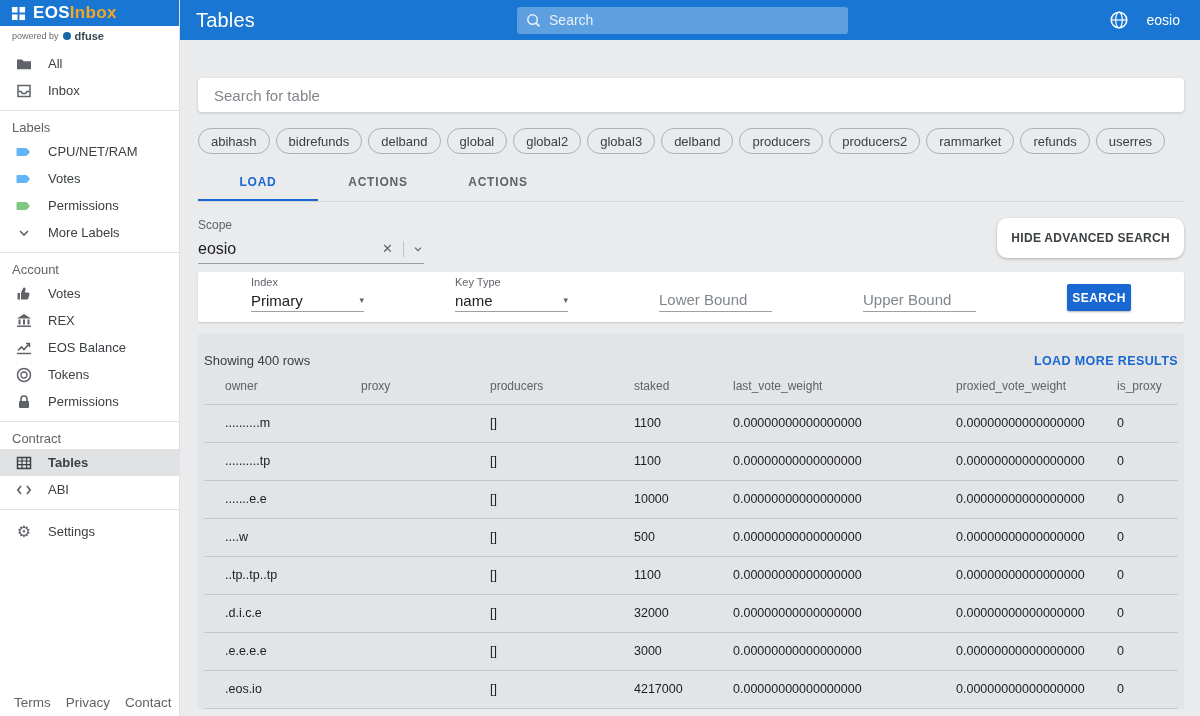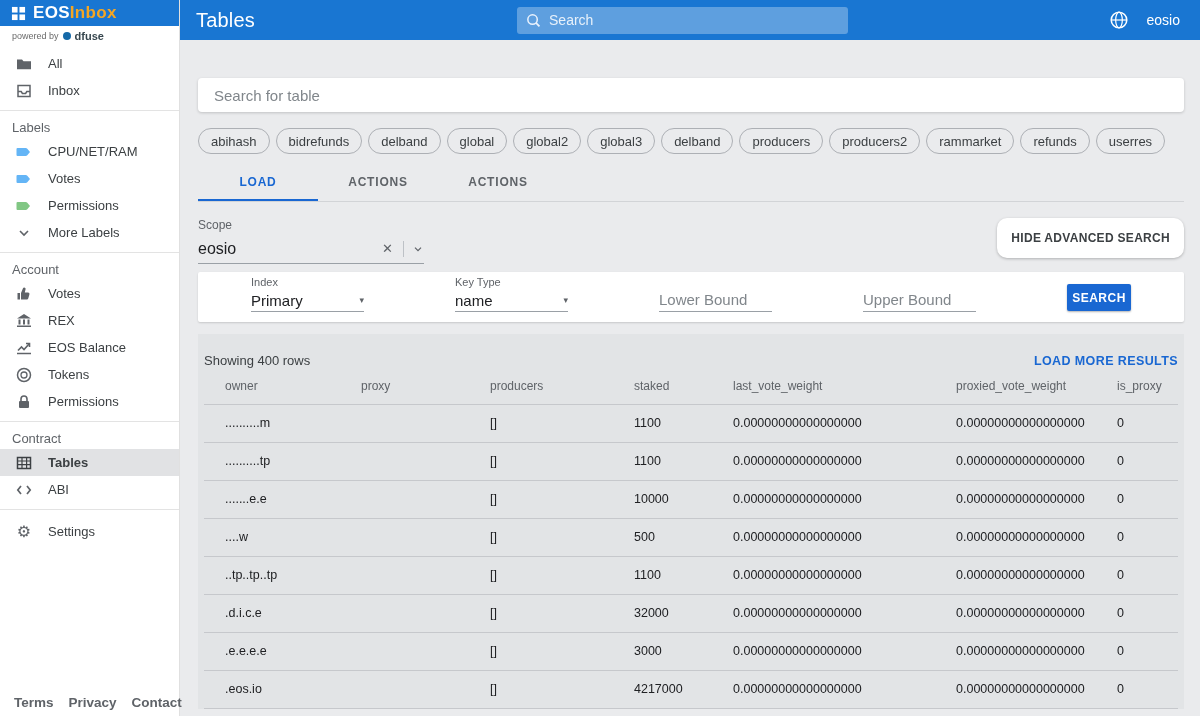--- a/index.html
+++ b/index.html
@@ -27,7 +27,7 @@
   .section-title{padding:9px 0 3px 12px;font-size:13px;color:var(--muted);}
   .sdivider{border-top:1px solid #e3e3e3;margin-top:6px;}
   .gear-glyph{font-size:16px;color:var(--muted);line-height:1;}
-  .sidebar-footer{position:absolute;bottom:6px;left:14px;display:flex;gap:15px;font-weight:bold;}
+  .sidebar-footer{position:absolute;bottom:6px;left:14px;display:flex;gap:15px;}
   .sidebar-footer span{font-size:13.5px;color:#5f6368;cursor:pointer;}
 
   

